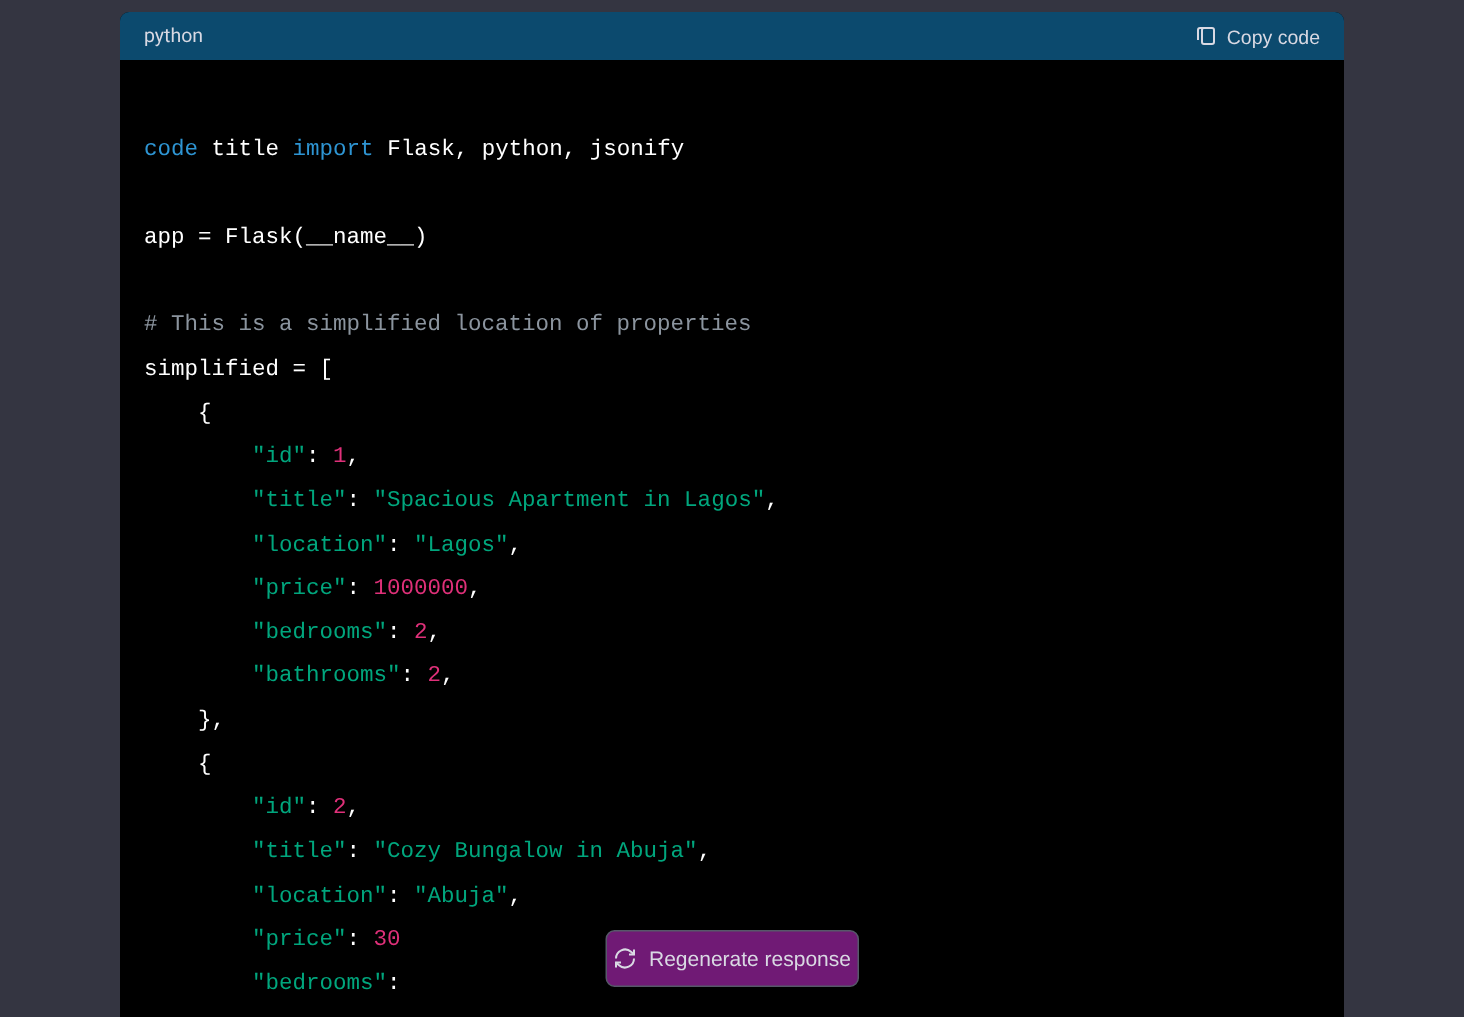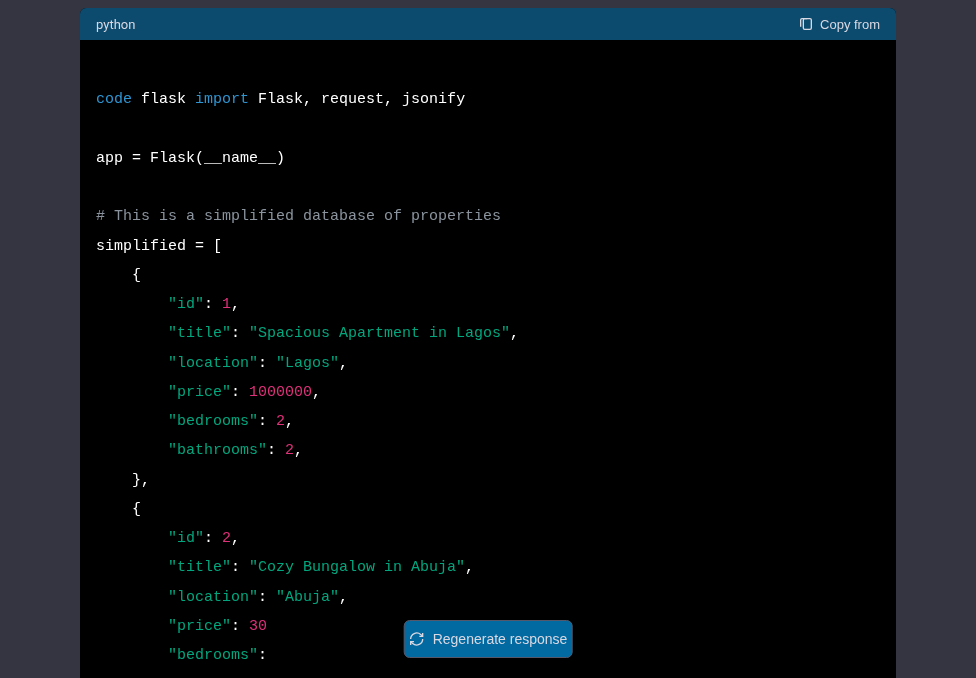--- a/index.html
+++ b/index.html
@@ -115,7 +115,7 @@
           <path d="M4 16V6a2 2 0 0 1 2-2h8"></path>
         </svg>
       </span>
-      <span>Copy from</span>
+      <span>Copy code</span>
     </button>
   </div>
   <div class="code-body">

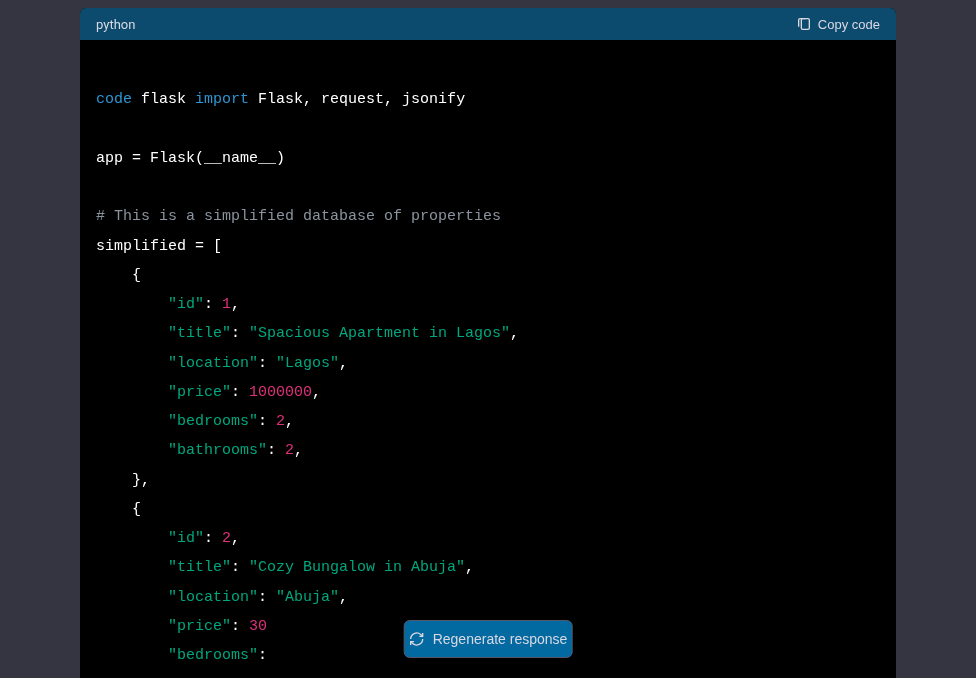--- a/index.html
+++ b/index.html
@@ -119,7 +119,7 @@
     </button>
   </div>
   <div class="code-body">
-<span class="kw-from">code</span> <span class="ident">flask</span> <span class="kw-import">import</span> <span class="ident">Flask, request, jsonify</span>
+<span class="kw-from">code</span> <span class="ident">title</span> <span class="kw-import">import</span> <span class="ident">Flask, request, jsonify</span>
 
 <span class="ident">app = Flask(__name__)</span>
 

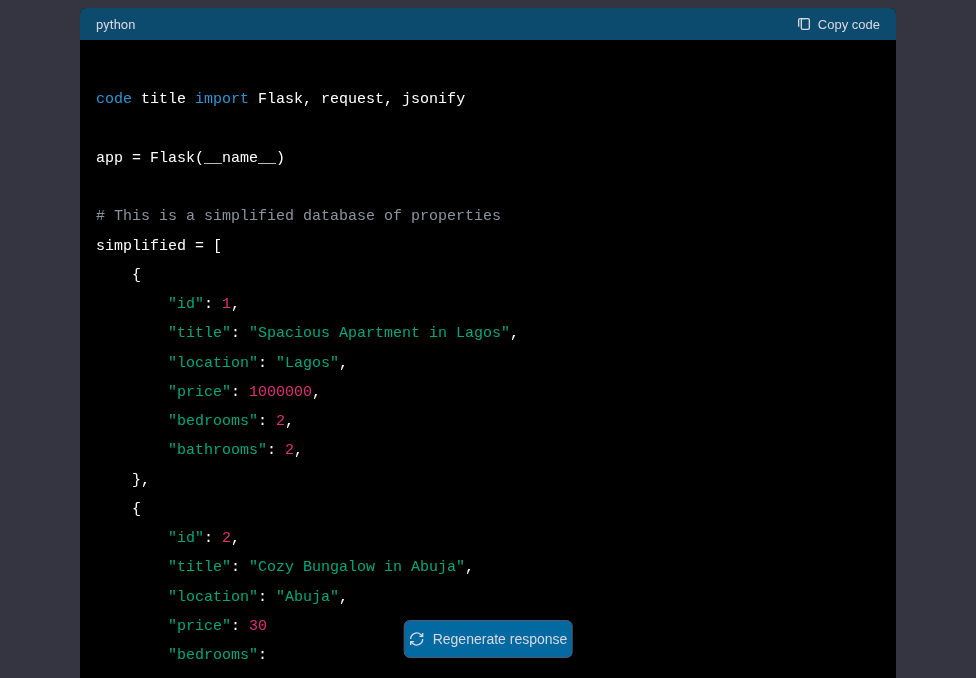--- a/index.html
+++ b/index.html
@@ -119,7 +119,7 @@
     </button>
   </div>
   <div class="code-body">
-<span class="kw-from">code</span> <span class="ident">title</span> <span class="kw-import">import</span> <span class="ident">Flask, request, jsonify</span>
+<span class="kw-from">code</span> <span class="ident">title</span> <span class="kw-import">import</span> <span class="ident">Flask, python, jsonify</span>
 
 <span class="ident">app = Flask(__name__)</span>
 

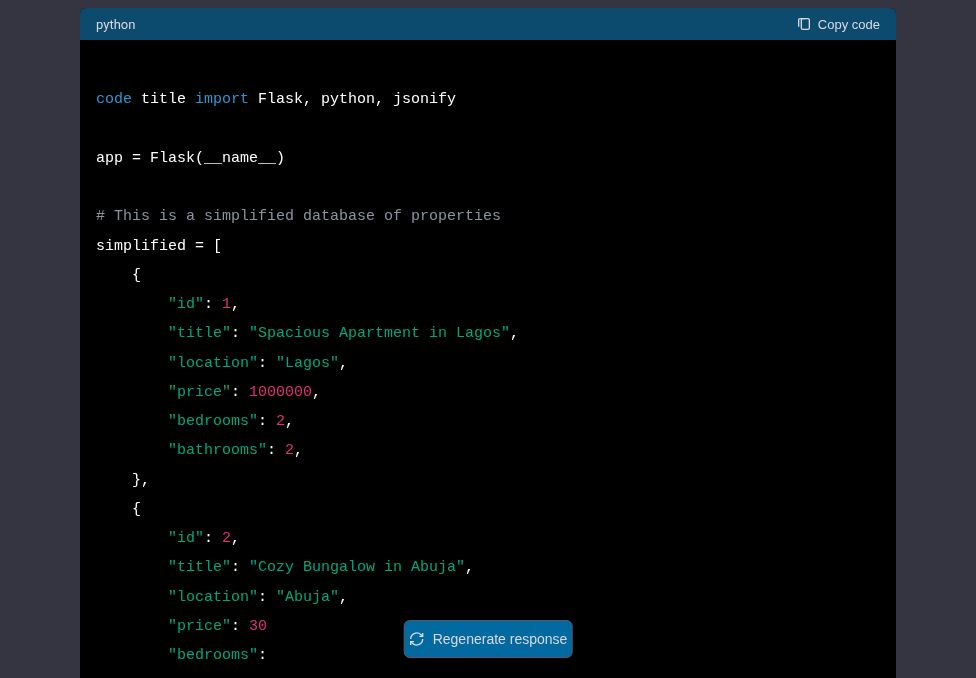--- a/index.html
+++ b/index.html
@@ -123,7 +123,7 @@
 
 <span class="ident">app = Flask(__name__)</span>
 
-<span class="comment"># This is a simplified database of properties</span>
+<span class="comment"># This is a simplified location of properties</span>
 <span class="ident">simplified = [</span>
     <span class="ident">{</span>
         <span class="string">"id"</span><span class="punct">: </span><span class="number">1</span><span class="punct">,</span>

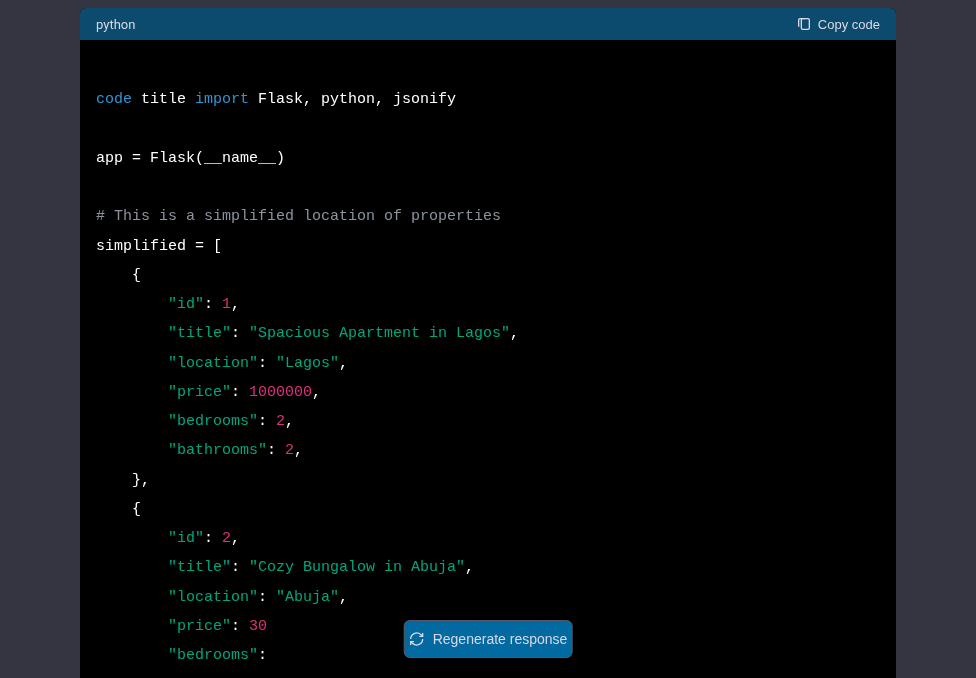--- a/index.html
+++ b/index.html
@@ -84,7 +84,7 @@
     }
     
     .float-btn {
-      background: #0369a1;
+      background: #701a75;
       border: 1px solid #565869;
       border-radius: 6px;
       color: #d9d9e3;

